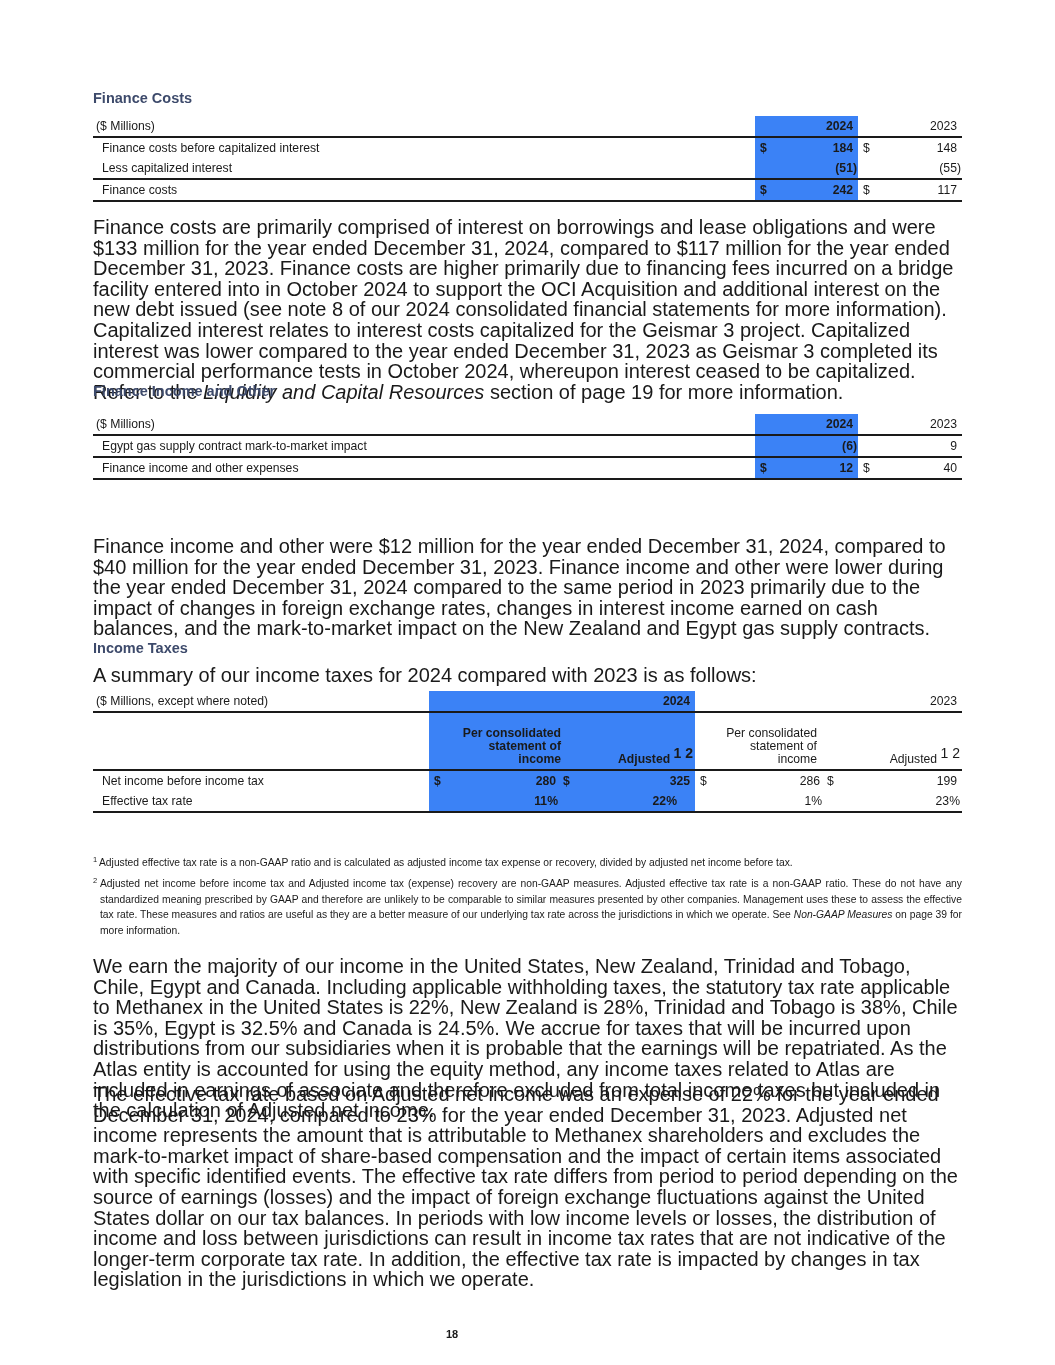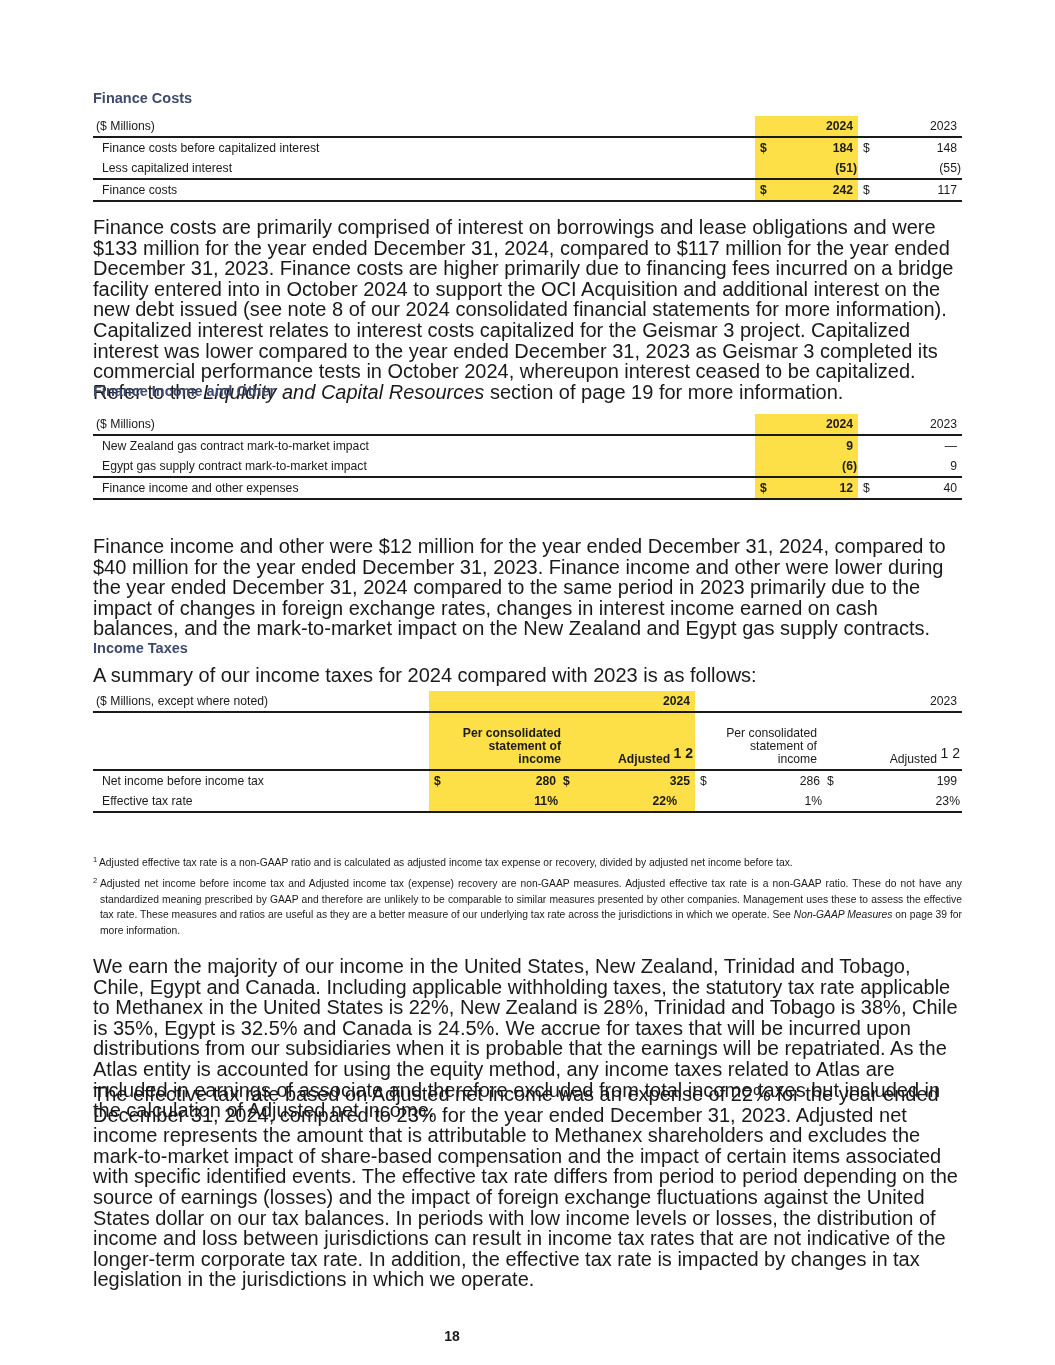--- a/index.html
+++ b/index.html
@@ -13,7 +13,7 @@
   table.fin td.lbl { padding-left: 9px; }
   table.fin tr.hdr td { height: 20px; }
   table.fin tr.hdr td.lbl { padding-left: 3px; }
-  .hl { background: #fde047; }
+  .hl { background: #3b82f6; }
   .b { font-weight: bold; }
   .r { text-align: right; }
   .bb { border-bottom: 2px solid #1a1a1a; }

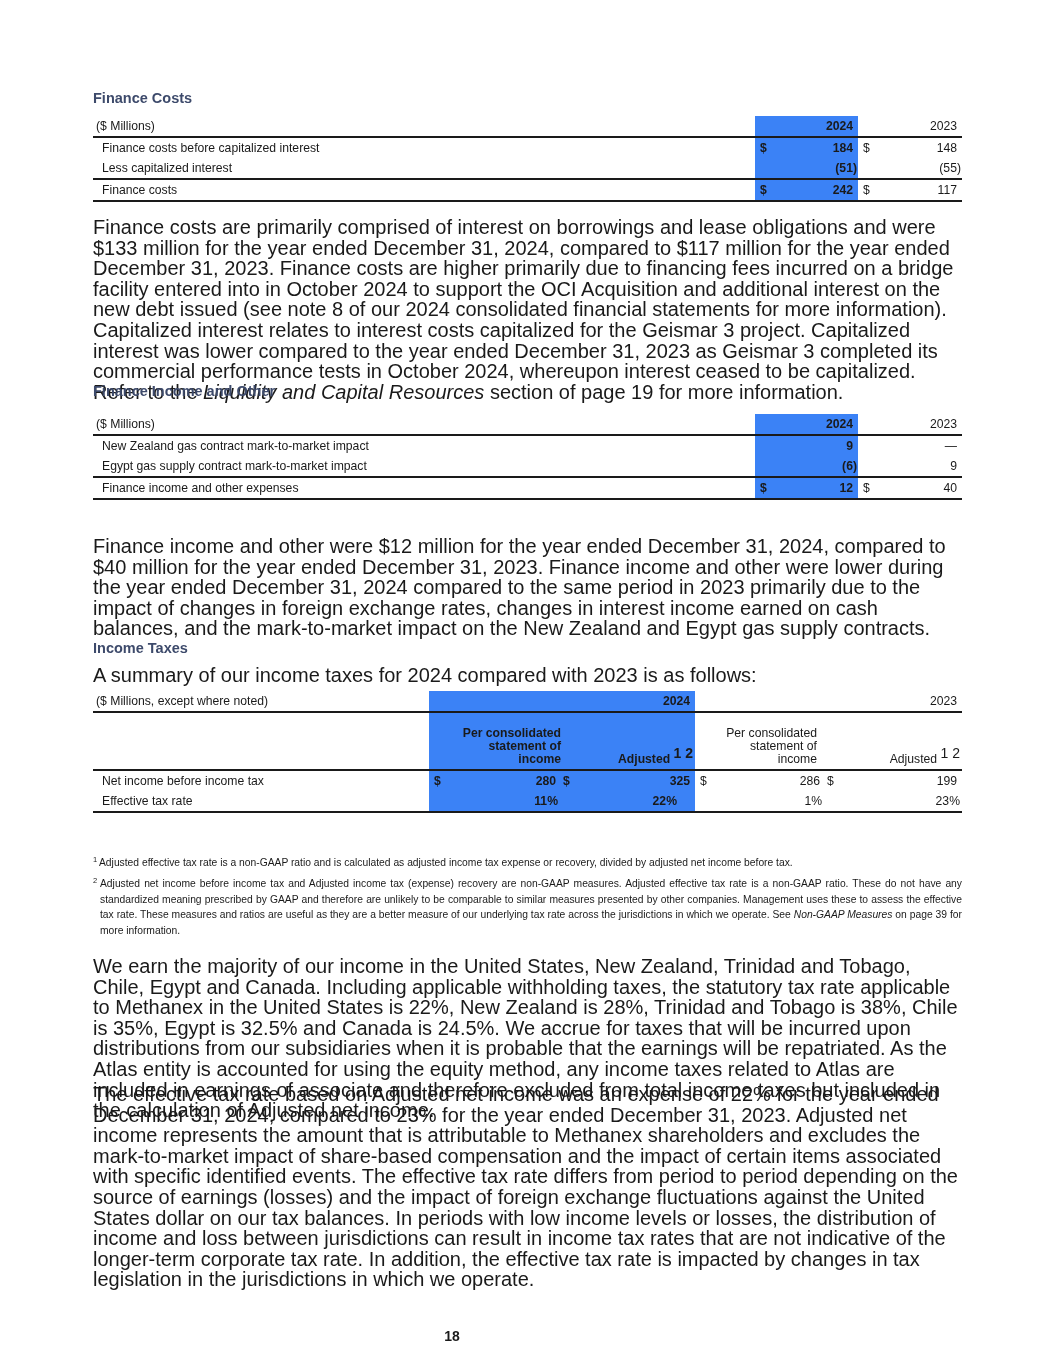--- a/index.html
+++ b/index.html
@@ -91,13 +91,6 @@
       <td class="hl bb b r pad-r">2024</td>
       <td class="bb"></td>
       <td class="bb r pad-r">2023</td>
-    </tr>
-    <tr>
-      <td class="lbl">New Zealand gas contract mark-to-market impact</td>
-      <td class="hl b" style="padding-left:5px"></td>
-      <td class="hl b r pad-r">9</td>
-      <td style="padding-left:5px"></td>
-      <td class="r pad-r">—</td>
     </tr>
     <tr>
       <td class="lbl bb">Egypt gas supply contract mark-to-market impact</td>

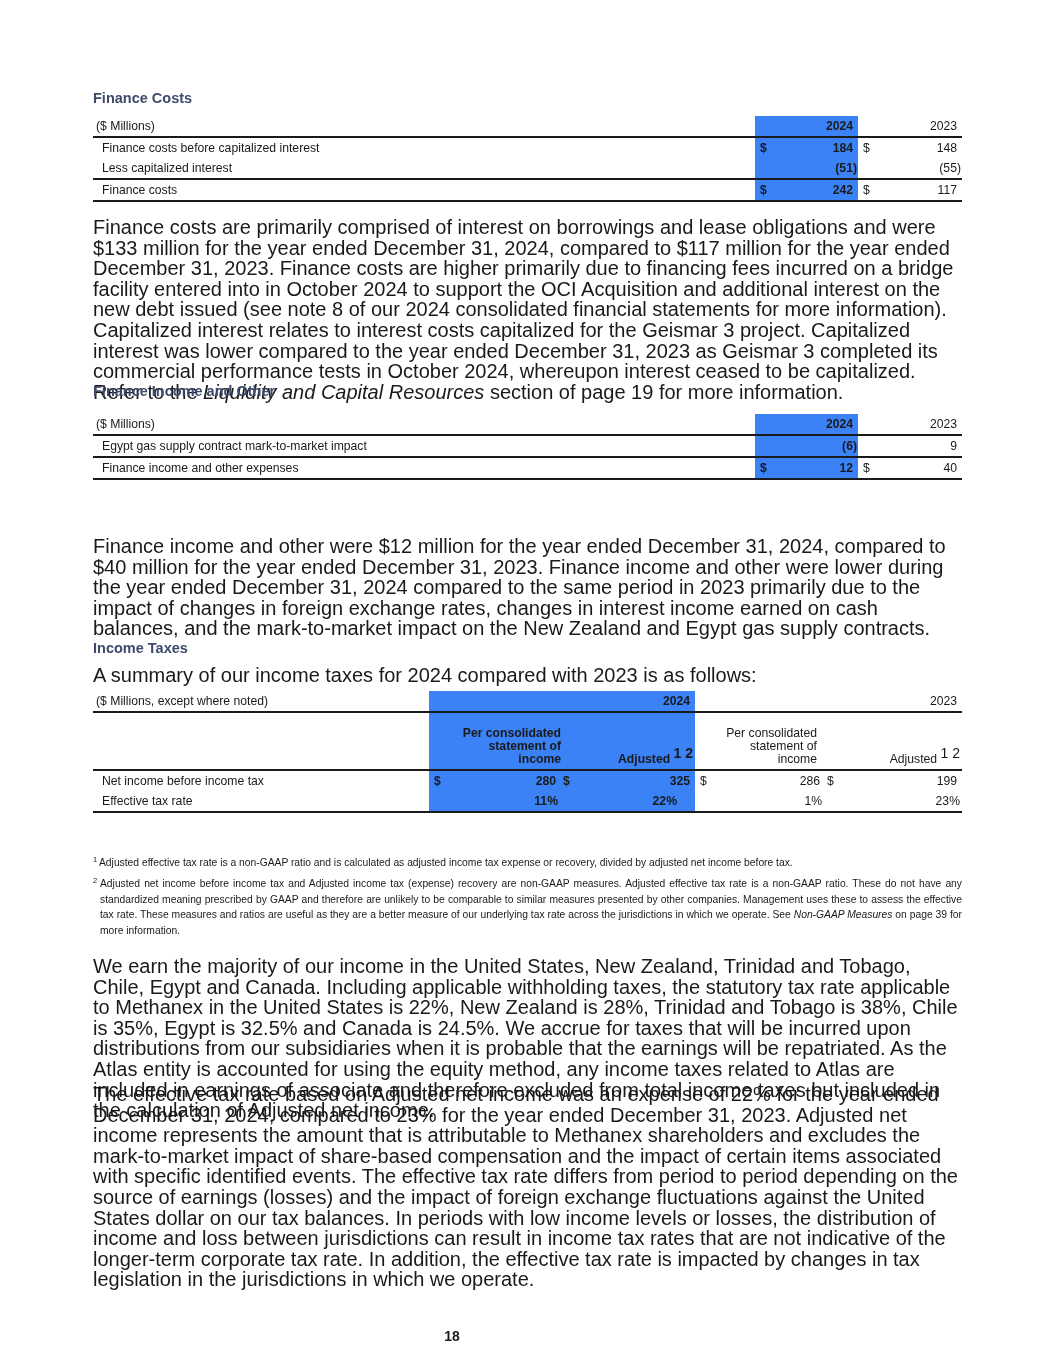--- a/index.html
+++ b/index.html
@@ -22,7 +22,7 @@
   .foot { position: absolute; left: 0; width: 869px; font-size: 10.3px; line-height: 15.5px; text-align: justify; margin: 0; }
   .foot .fn { position: absolute; left: 0; top: -3px; font-size: 7.5px; }
   .foot .ft { display: block; padding-left: 7px; }
-  .pagenum { position: absolute; left: 0; width: 904px; top: 1328px; text-align: center; font-size: 14px; font-weight: bold; }
+  .pagenum { position: absolute; left: 0; width: 904px; top: 1328px; text-align: center; font-size: 11px; font-weight: bold; }
   .th-multi { line-height: 13px; vertical-align: bottom !important; padding-bottom: 3px !important; }
 </style>
 </head>

